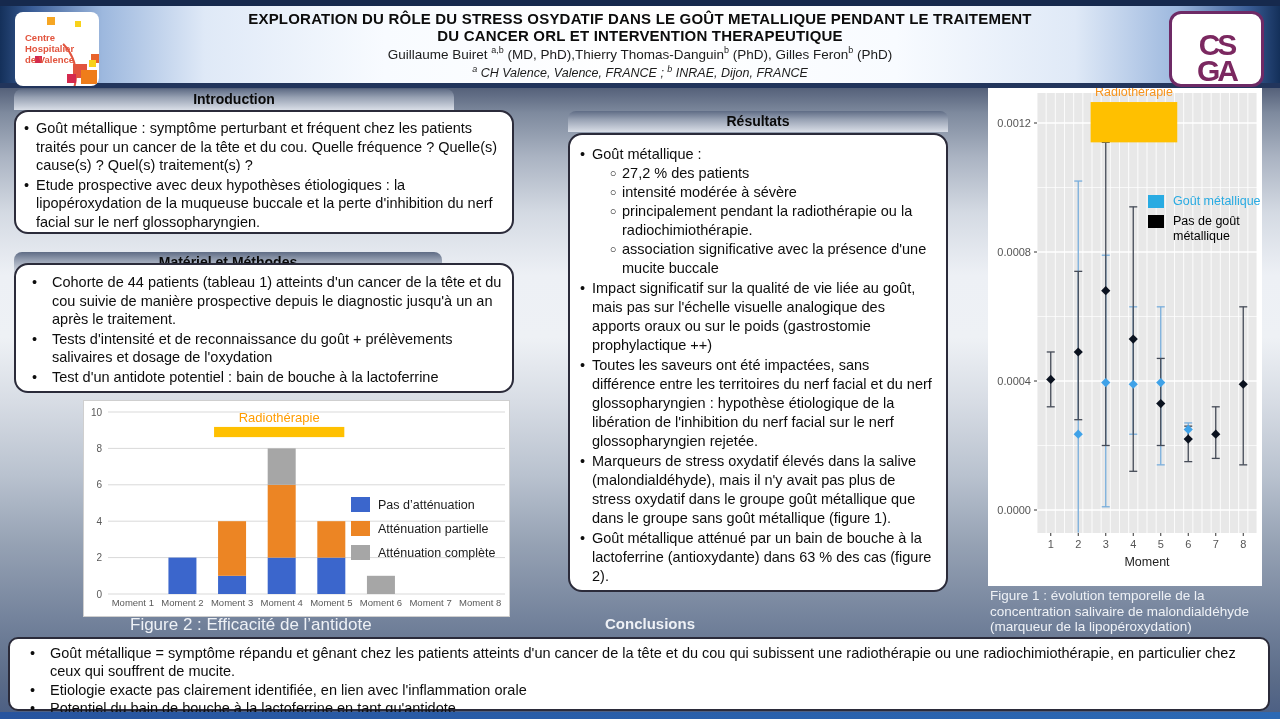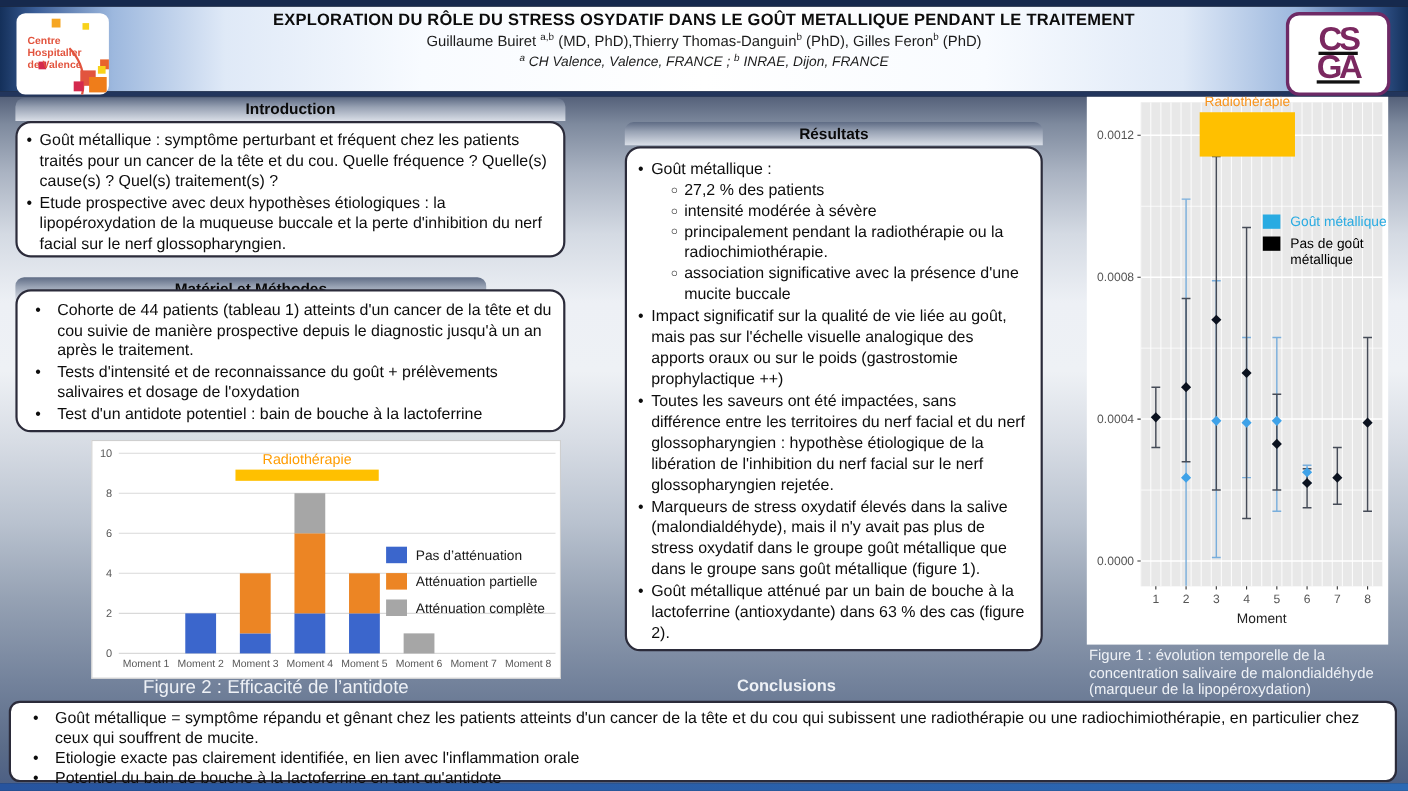--- a/index.html
+++ b/index.html
@@ -79,6 +79,7 @@
 
     <div class="head-center">
       <div class="title">EXPLORATION DU RÔLE DU STRESS OSYDATIF DANS LE GOÛT METALLIQUE PENDANT LE TRAITEMENT</div>
+      <div class="title">DU CANCER ORL ET INTERVENTION THERAPEUTIQUE</div>
       <div class="authors" id="authors"><span>Guillaume Buiret </span><sup>a,b</sup><span> (MD, PhD),Thierry Thomas-Danguin</span><sup>b</sup><span> (PhD),  Gilles Feron</span><sup>b</sup><span> (PhD)</span></div>
       <div class="affil" id="affiliations"><sup>a</sup><span> CH Valence, Valence, FRANCE ; </span><sup>b</sup><span> INRAE, Dijon, FRANCE</span></div>
     </div>

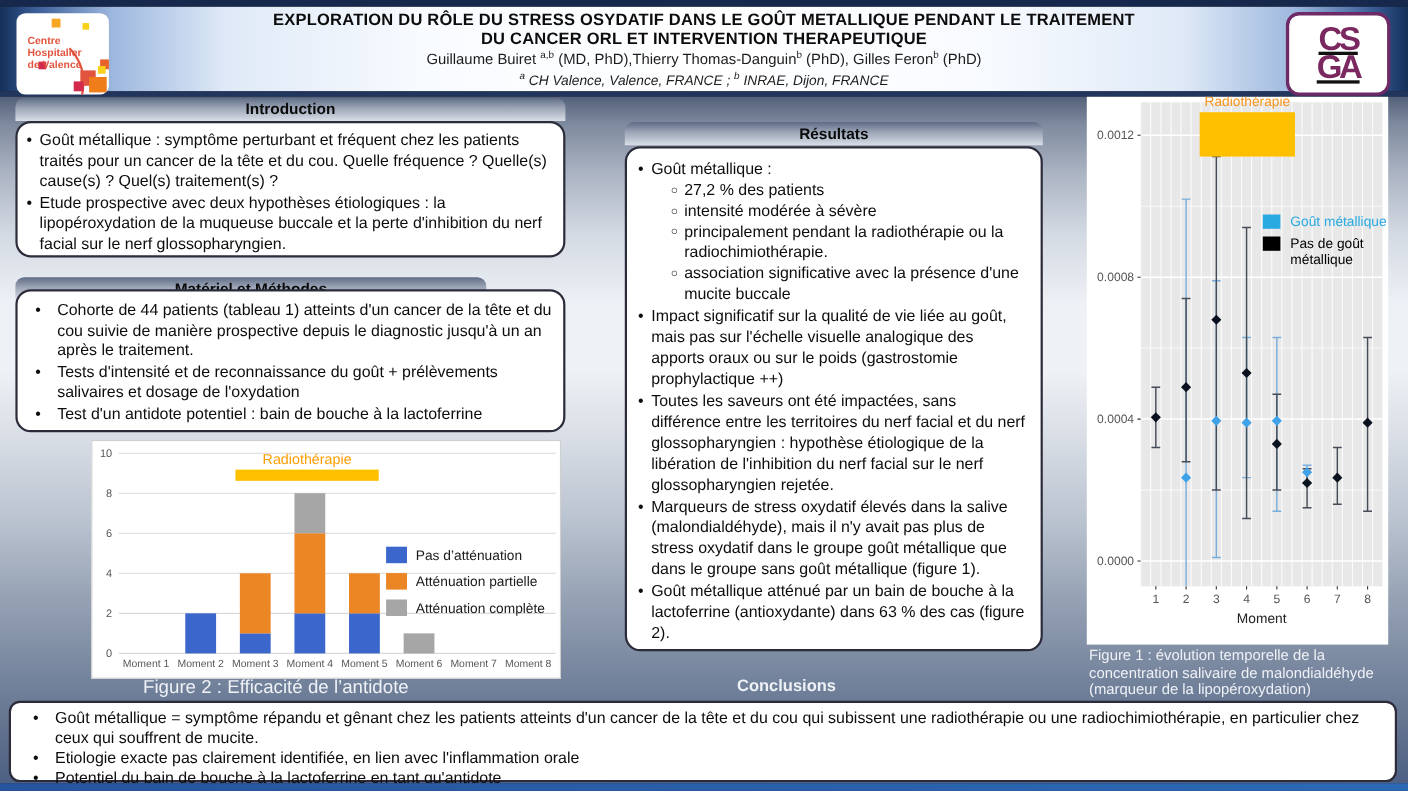--- a/index.html
+++ b/index.html
@@ -27,7 +27,7 @@
   
   .logo-right{position:absolute;right:16px;top:5px;width:95px;height:76px;background:#fff;
     border:3px solid #6e2a66;border-radius:12px;display:flex;flex-direction:column;
-    align-items:center;justify-content:center;text-decoration:underline;}
+    align-items:center;justify-content:flex-end;}
   .logo-right div{font-weight:900;font-size:30px;line-height:26px;letter-spacing:-3px;color:#7b2860;}
   
   .body-bg{position:absolute;top:88px;left:0;width:1280px;height:624px;

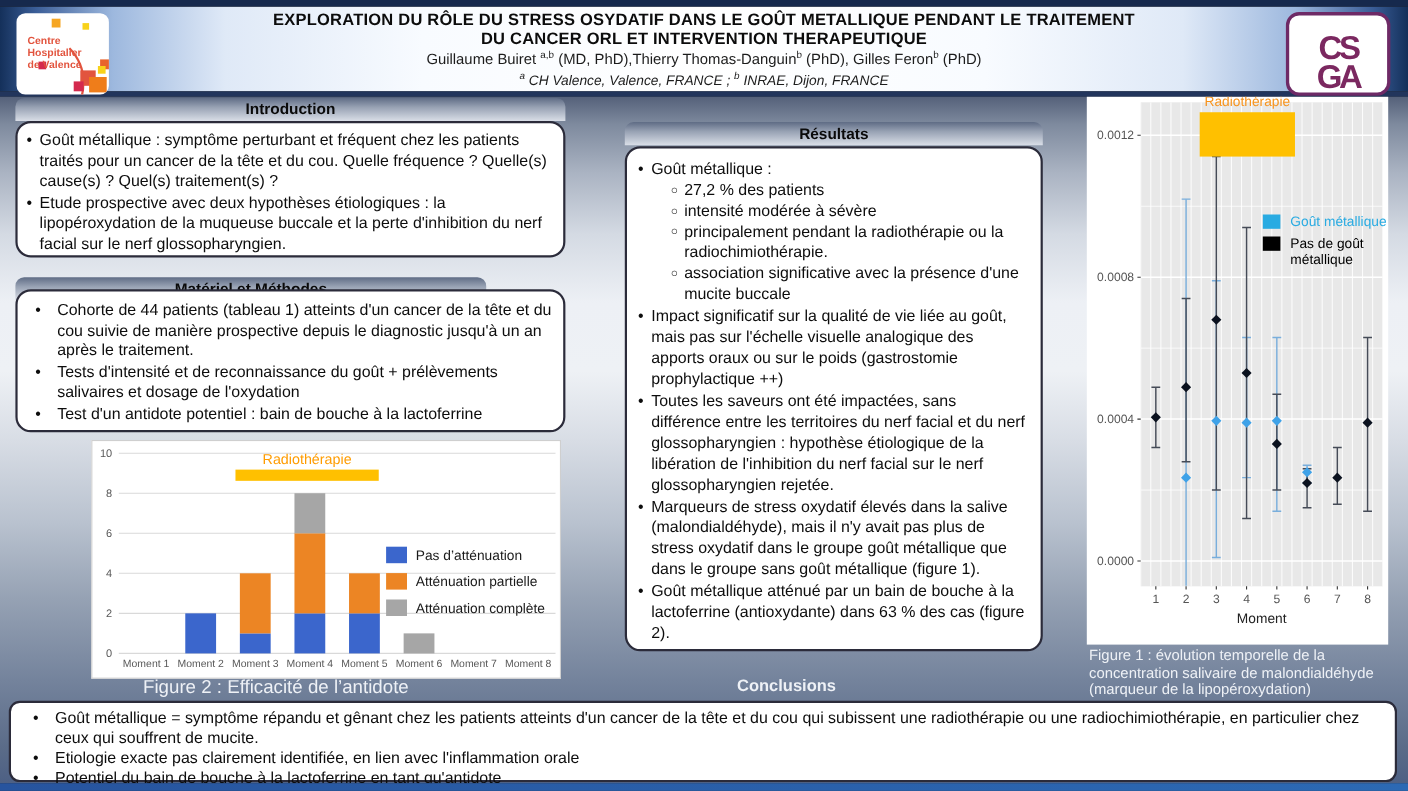--- a/index.html
+++ b/index.html
@@ -92,7 +92,7 @@
 
   <div class="body-bg">
 
-    <div class="sec-header" style="left:14px;top:1px;width:500px;">Introduction</div>
+    <div class="sec-header" style="left:14px;top:1px;width:440px;">Introduction</div>
     <div class="wbox txt-body" style="left:14px;top:22px;width:500px;height:124px;padding:6px 8px;" id="intro-list">
         <div class="li">
           <span class="b1">•</span>

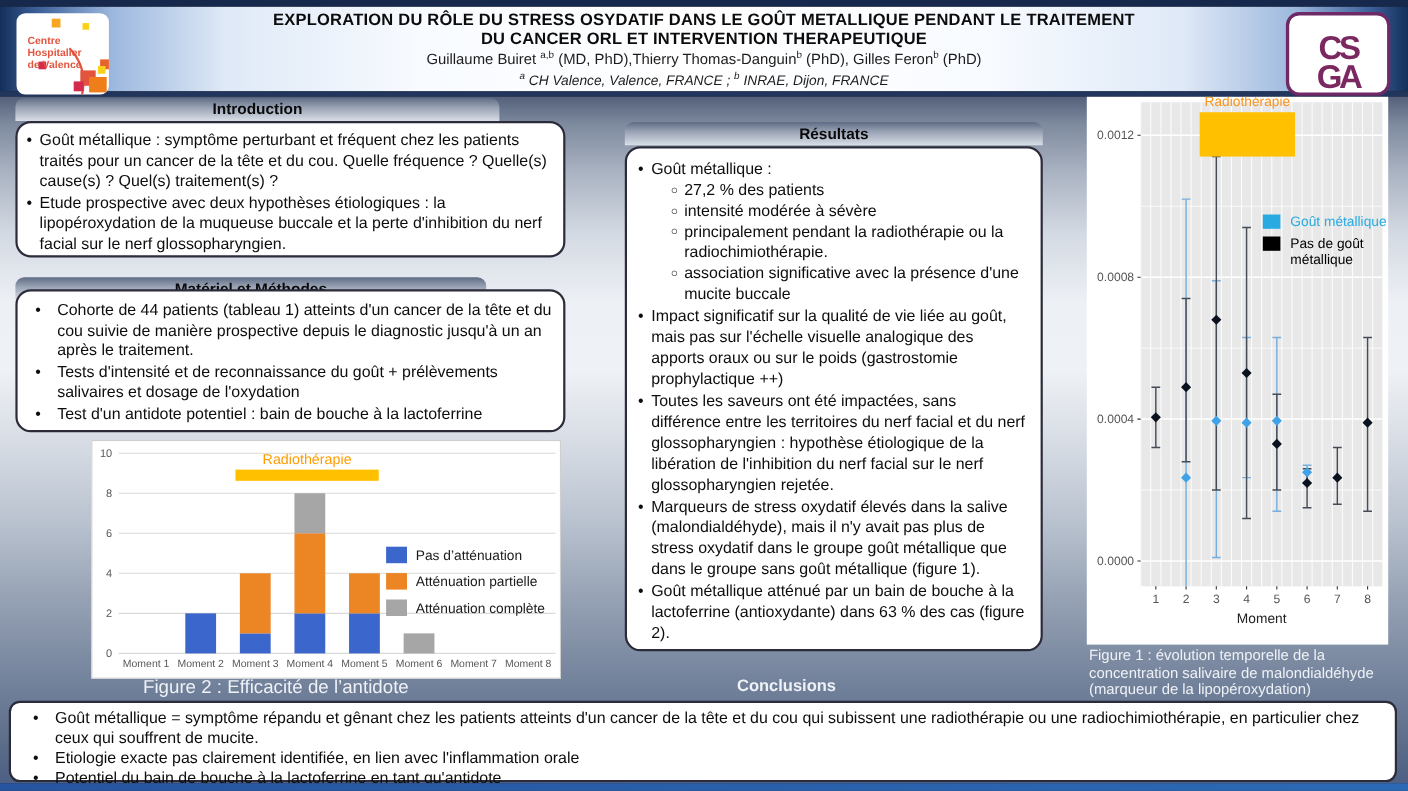--- a/index.html
+++ b/index.html
@@ -199,7 +199,7 @@
         </div>
       </div>
 
-    <div class="concl-title" style="left:540px;top:527px;width:220px;text-align:right;">Conclusions</div>
+    <div class="concl-title" style="left:540px;top:527px;width:220px;">Conclusions</div>
 
     <div class="fig-box" style="left:988px;top:0;width:274px;height:498px;">
       <svg id="fig1" width="274" height="498">

